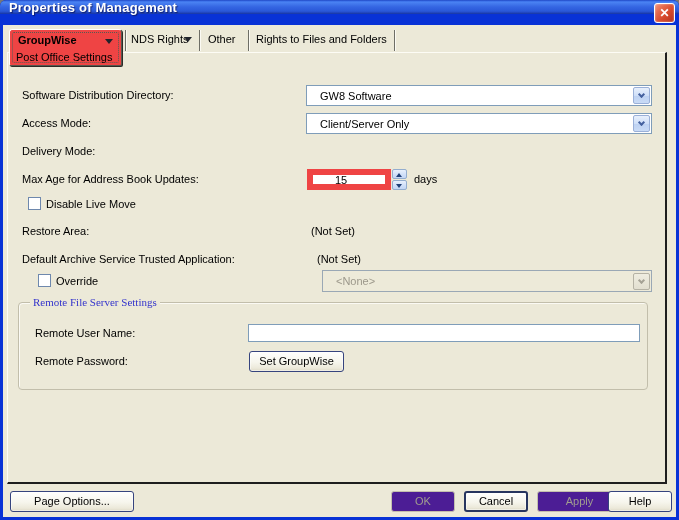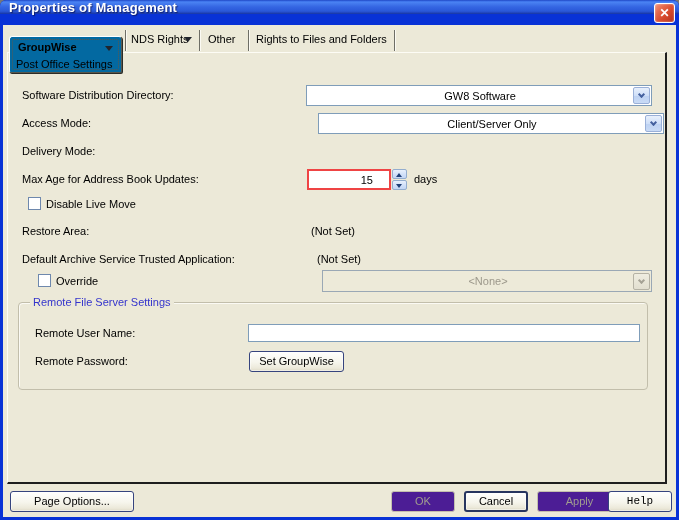--- a/index.html
+++ b/index.html
@@ -41,8 +41,8 @@
   }
   
   .tab-active {
-    position:absolute; left:6px; top:11px; width:113px; height:37px;
-    background:#0369a1; z-index:3;
+    position:absolute; left:6px; top:4px; width:113px; height:37px;
+    background:#ef4444; z-index:3;
     border:1px solid; border-color:#ffffff #58584e #58584e #ffffff;
     border-radius:3px 3px 2px 2px;
     box-shadow:1px 1px 0 #2c2c28;

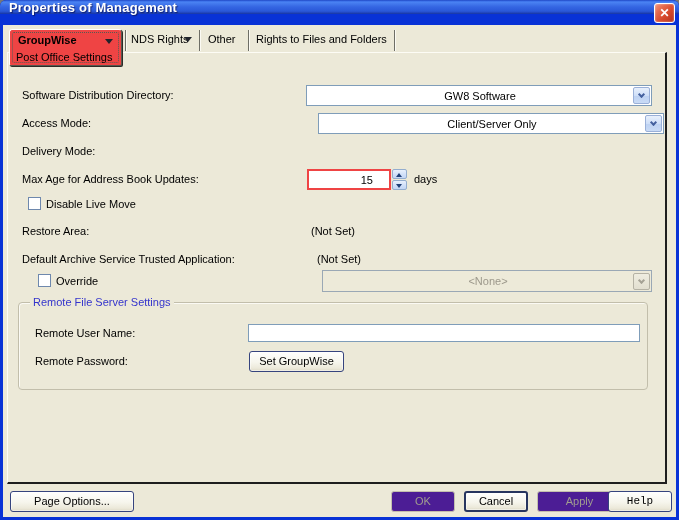--- a/index.html
+++ b/index.html
@@ -76,7 +76,7 @@
     position:absolute; height:21px; background:#fff;
     border:1px solid #7F9DB9; display:flex; align-items:center;
   }
-  .combo .val { flex:1; padding-left:20px; font-size:11px; white-space:nowrap; overflow:hidden;text-align:center; }
+  .combo .val { flex:1; padding-left:13px; font-size:11px; white-space:nowrap; overflow:hidden; }
   .combo-btn {
     width:17px; height:17px; margin-right:1px; border:1px solid #9ab0d8; border-radius:2px;
     background:linear-gradient(180deg,#e8f0fc 0%,#cfdff8 50%,#bed2f2 55%,#c9dbf6 100%);

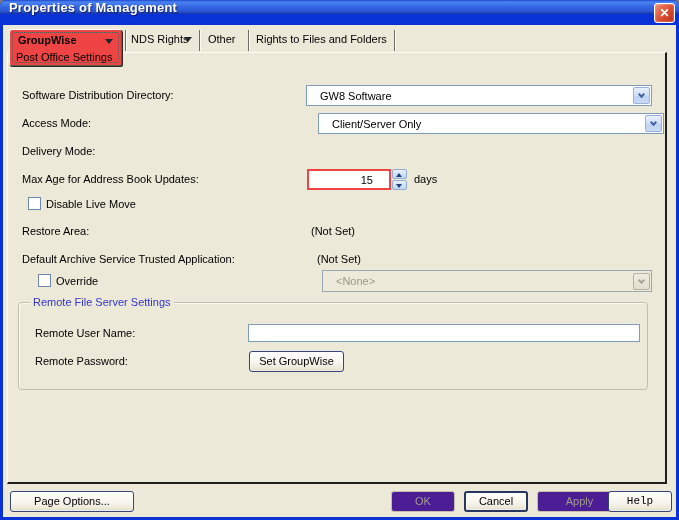--- a/index.html
+++ b/index.html
@@ -187,7 +187,7 @@
     </div>
 
     <span class="lbl" style="left:19px; top:92px;">Access Mode:</span>
-    <div class="combo" style="left:303px; top:88px; width:346px;margin-left:12px;">
+    <div class="combo" style="left:303px; top:88px; width:346px;">
       <span class="val">Client/Server Only</span>
       <span class="combo-btn">
           <span class="chev"></span>

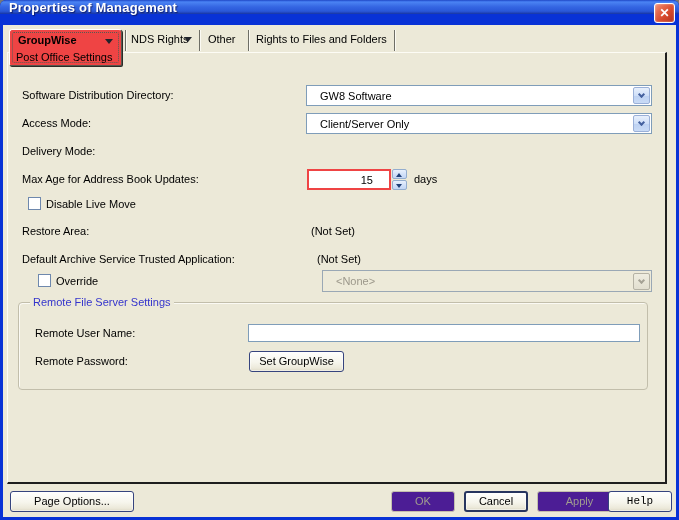--- a/index.html
+++ b/index.html
@@ -95,8 +95,8 @@
   .combo.disabled .chev { border-color:#a5a295; }
   
   .spin-field {
-    position:absolute; height:21px; background:#fff; border:2px solid #ef4444;
-    text-align:right; padding-right:16px; font-size:11px; line-height:19px;
+    position:absolute; height:21px; background:#fff; border:6px solid #ef4444;
+    text-align:center; padding-right:16px; font-size:11px; line-height:19px;
     font-family:"Liberation Sans", sans-serif;
   }
   .spinners { position:absolute; width:15px; height:21px; }

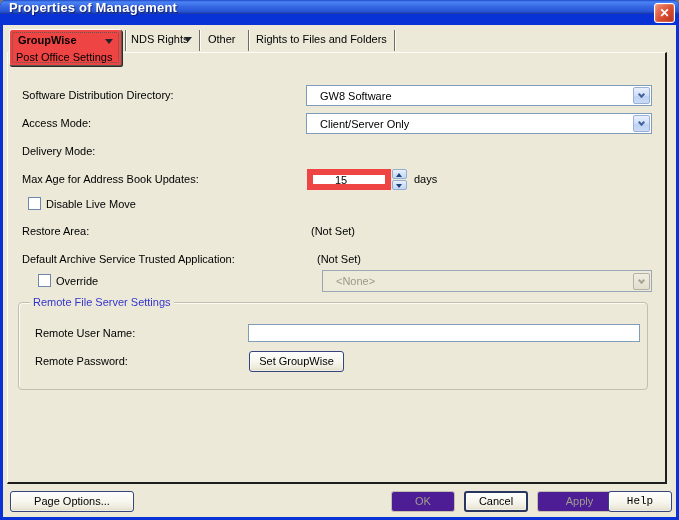--- a/index.html
+++ b/index.html
@@ -227,7 +227,7 @@
     </div>
 
     <div class="groupbox" style="left:15px; top:277px; width:630px; height:88px;"></div>
-    <span class="groupbox-title" style="left:27px; top:271px;">Remote File Server Settings</span>
+    <span class="groupbox-title" style="left:27px; top:271px;font-family:Liberation Serif, serif;">Remote File Server Settings</span>
 
     <span class="lbl" style="left:32px; top:302px;">Remote User Name:</span>
     <input class="txt-input" style="left: 245px; top: 299px; width: 392px; height: 18px;" value="">

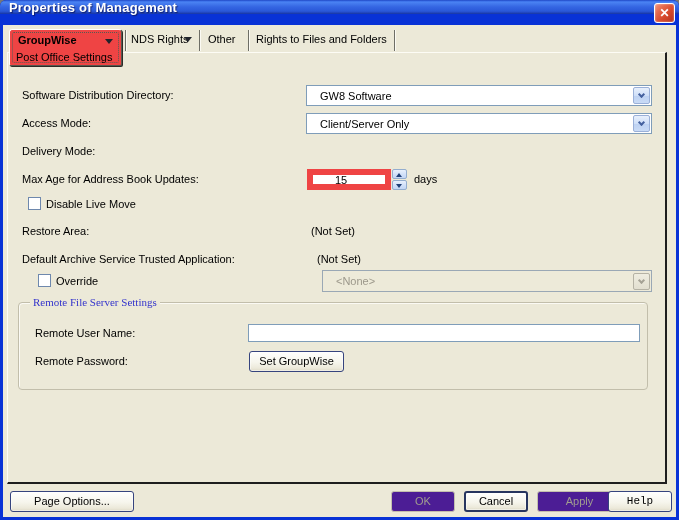--- a/index.html
+++ b/index.html
@@ -239,7 +239,7 @@
     <div class="btn disabled" style="left:388px; top:466px; width:64px;">OK</div>
     <div class="btn" style="left:461px; top:466px; width:64px; border-width:2px; line-height:17px; border-color:#27355f;">Cancel</div>
     <div class="btn disabled" style="left:534px; top:466px; width:85px;">Apply</div>
-    <div class="btn" style="left:605px; top:466px; width:64px;font-family:Liberation Mono, monospace;">Help</div>
+    <div class="btn" style="left:605px; top:466px; width:64px;">Help</div>
 
   </div>
 </div>

